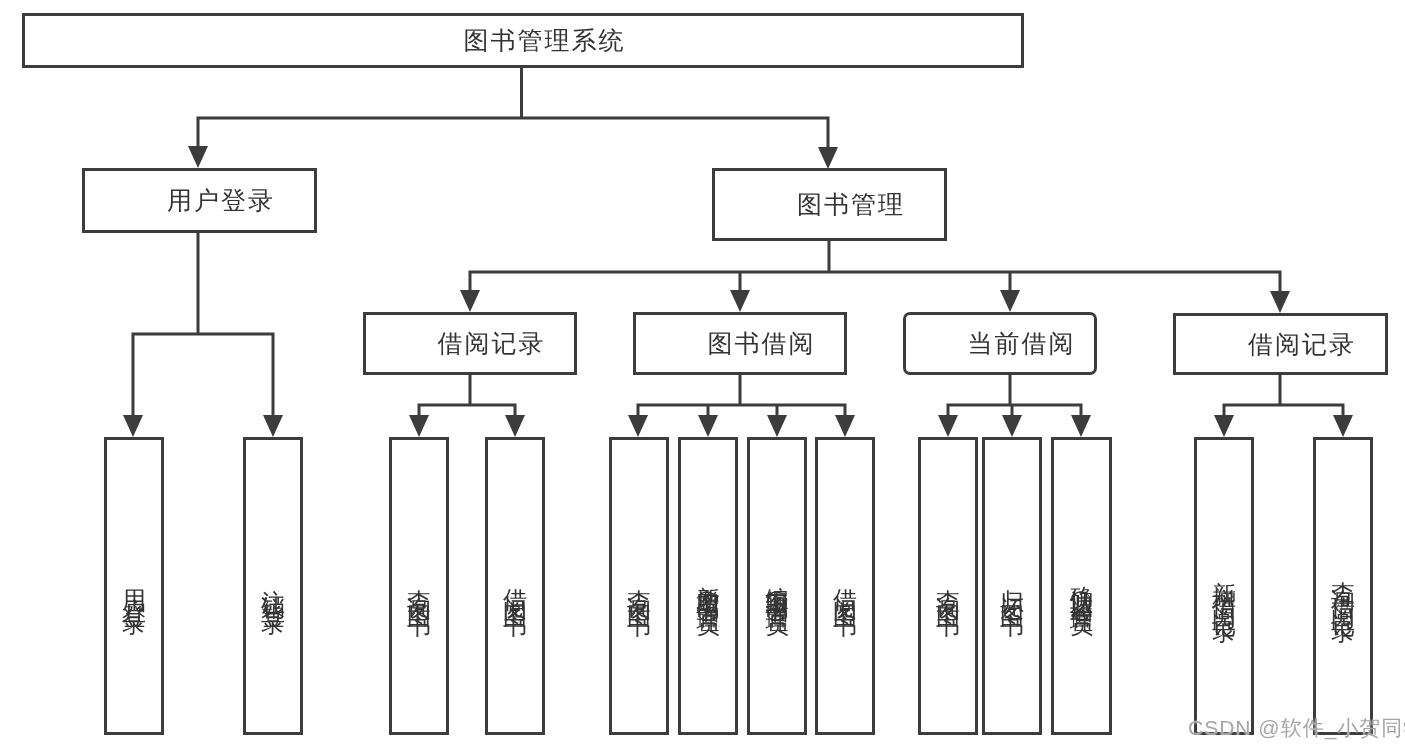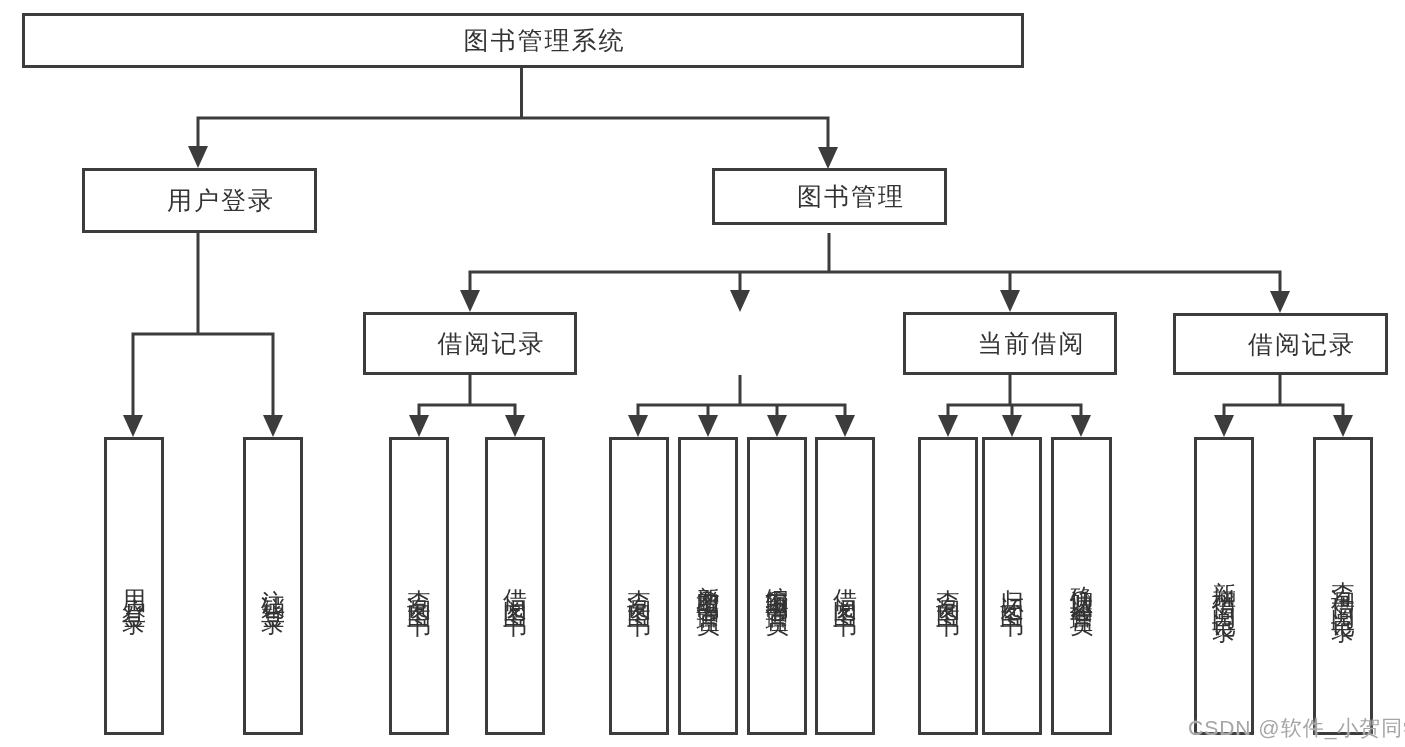--- a/index.html
+++ b/index.html
@@ -142,7 +142,7 @@
   <div class="hnode" style="left:82px; top:168px; width:235px; height:65px;">
     <span>用户登录</span>
   </div>
-  <div class="hnode" style="left:712px; top:168px; width:235px; height:57px;">
+  <div class="hnode" style="left:712px; top:168px; width:235px; height:73px;">
     <span>图书管理</span>
   </div>
 

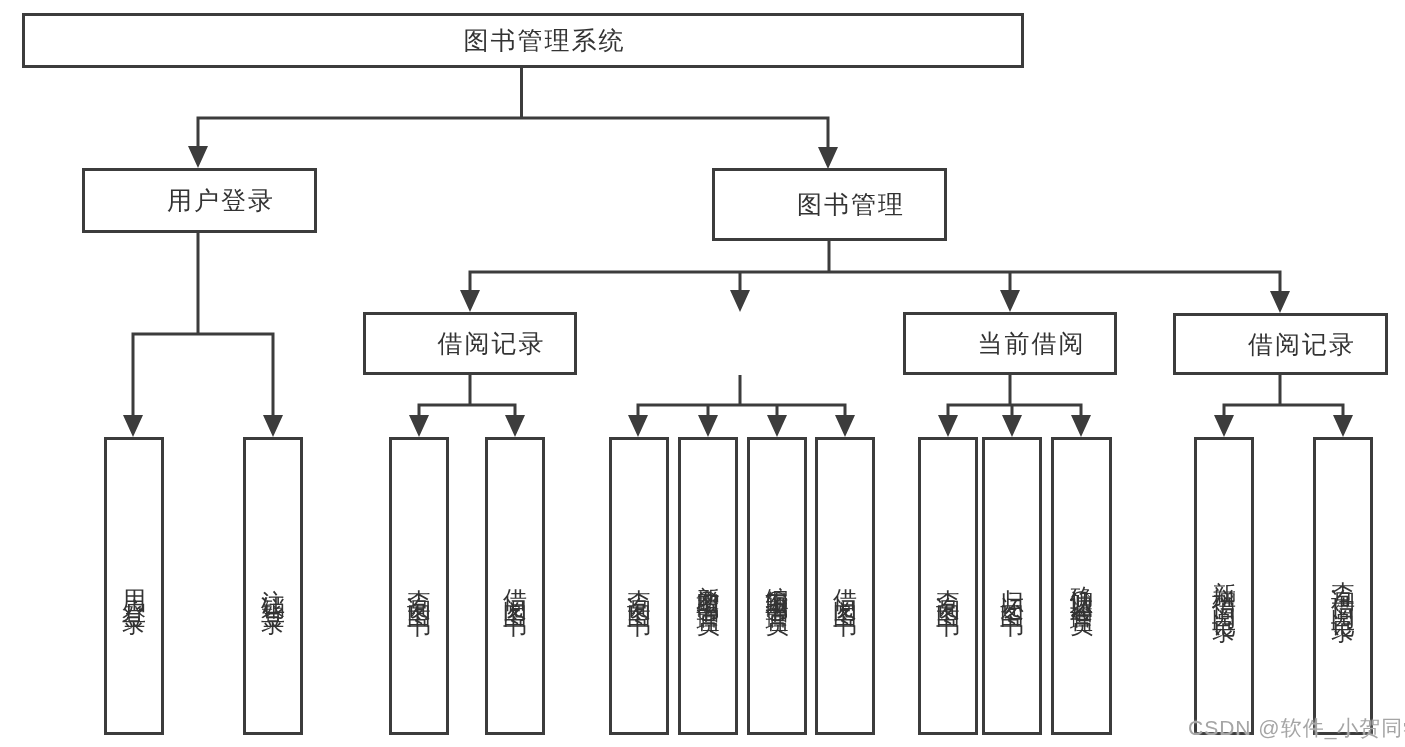--- a/index.html
+++ b/index.html
@@ -149,6 +149,9 @@
   <div class="hnode" style="left:363px; top:312px; width:214px; height:63px;">
     <span>借阅记录</span>
   </div>
+  <div class="hnode" style="left:633px; top:312px; width:214px; height:63px;">
+    <span>图书借阅</span>
+  </div>
   <div class="hnode" style="left:903px; top:312px; width:214px; height:63px;">
     <span>当前借阅</span>
   </div>

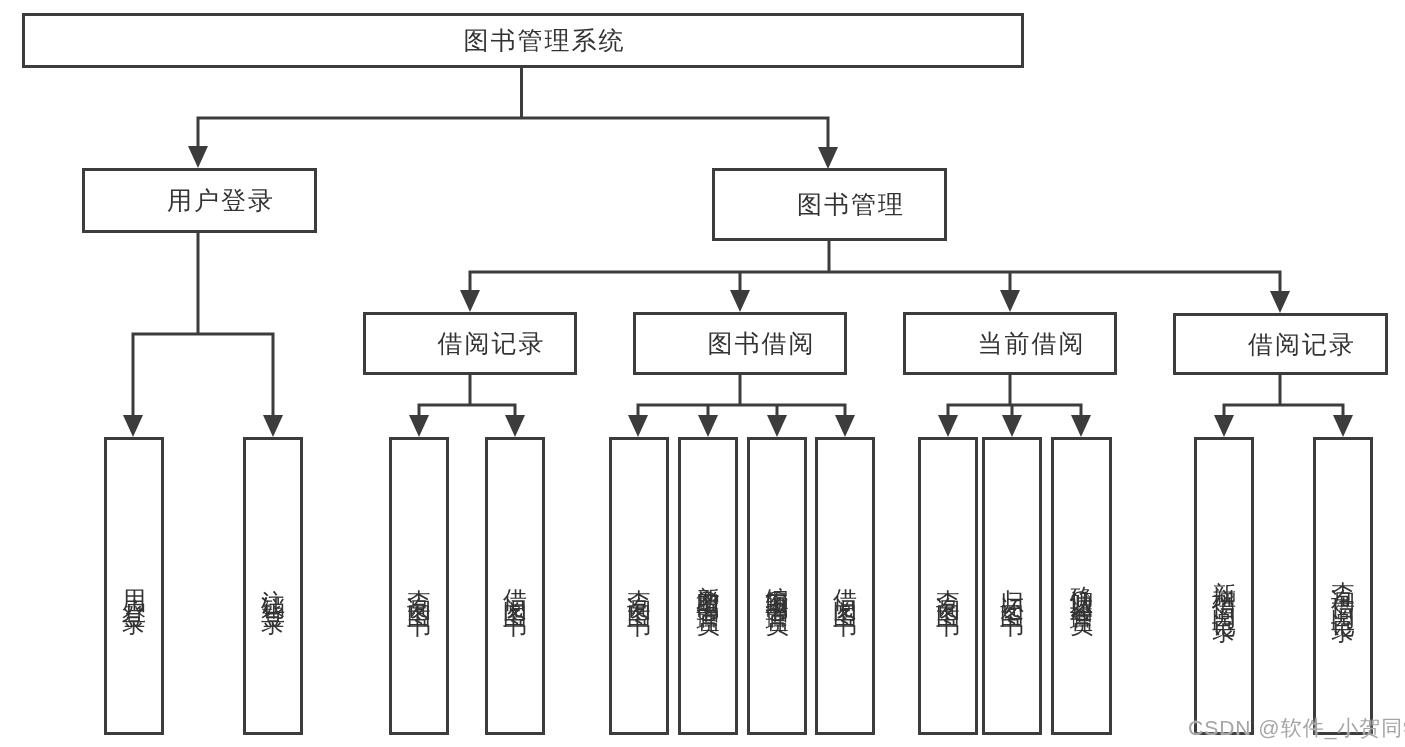--- a/index.html
+++ b/index.html
@@ -152,7 +152,7 @@
   <div class="hnode" style="left:633px; top:312px; width:214px; height:63px;">
     <span>图书借阅</span>
   </div>
-  <div class="hnode" style="left:903px; top:312px; width:214px; height:63px;">
+  <div class="hnode" style="left:903px; top:312px; width:194px; height:63px;border-radius:7px;">
     <span>当前借阅</span>
   </div>
   <div class="hnode" style="left:1173px; top:313px; width:215px; height:62px;">

